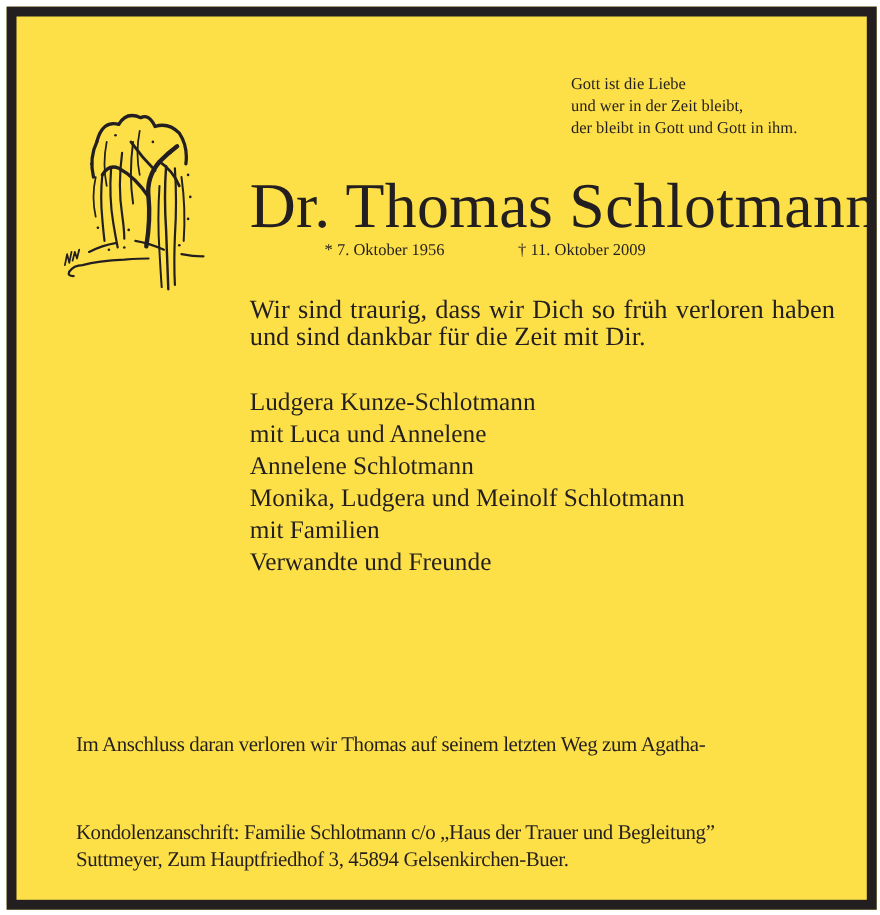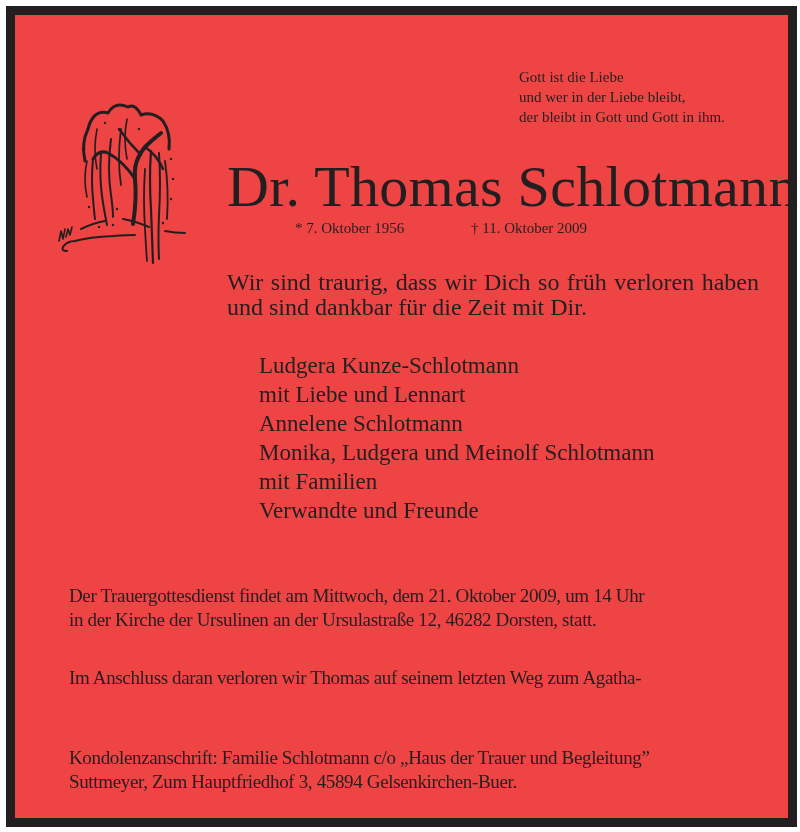--- a/index.html
+++ b/index.html
@@ -6,7 +6,7 @@
     body { width: 800px; height: 832px; position: relative; overflow: hidden; }
     .frame {
       position: absolute; left: 6px; top: 6px; width: 773px; height: 803px;
-      border: 9px solid #231f20; background: #ef4444;
+      border: 9px solid #231f20; background: #fde047;
     }
     .serif { font-family: "Liberation Serif", "DejaVu Serif", serif; color: #231f20; }
     .motto {

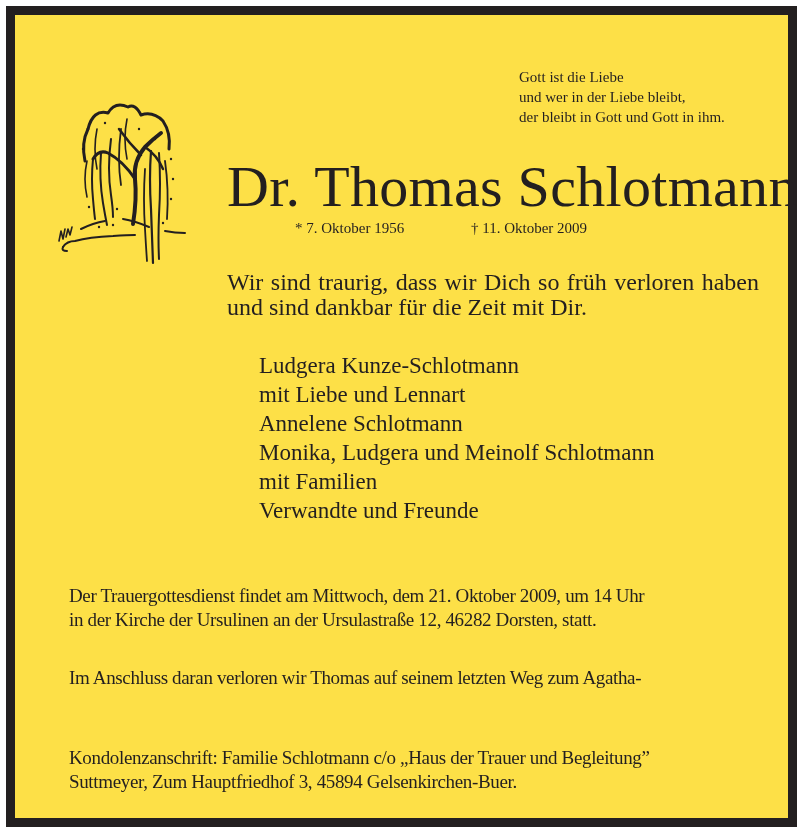--- a/index.html
+++ b/index.html
@@ -47,7 +47,7 @@
 
   <div class="motto serif">
     <div>Gott ist die Liebe</div>
-    <div>und wer in der Liebe bleibt,</div>
+    <div>und wer in der Zeit bleibt,</div>
     <div>der bleibt in Gott und Gott in ihm.</div>
   </div>
 

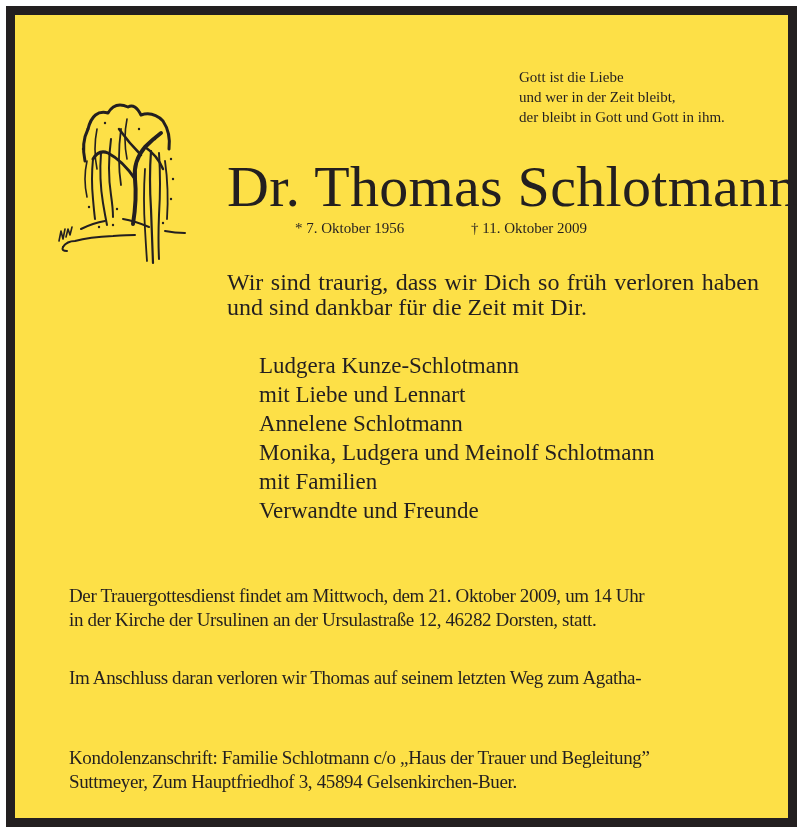--- a/index.html
+++ b/index.html
@@ -30,7 +30,7 @@
     .family {
       position: absolute; left: 212px; top: 336px; font-size: 23px; line-height: 29px;
     }
-    .family div { white-space: nowrap; margin-left: 32px; }
+    .family div { white-space: nowrap; }
     .para {
       position: absolute; left: 54px; width: 690px; font-size: 19px; line-height: 24px;
       letter-spacing: -0.35px;

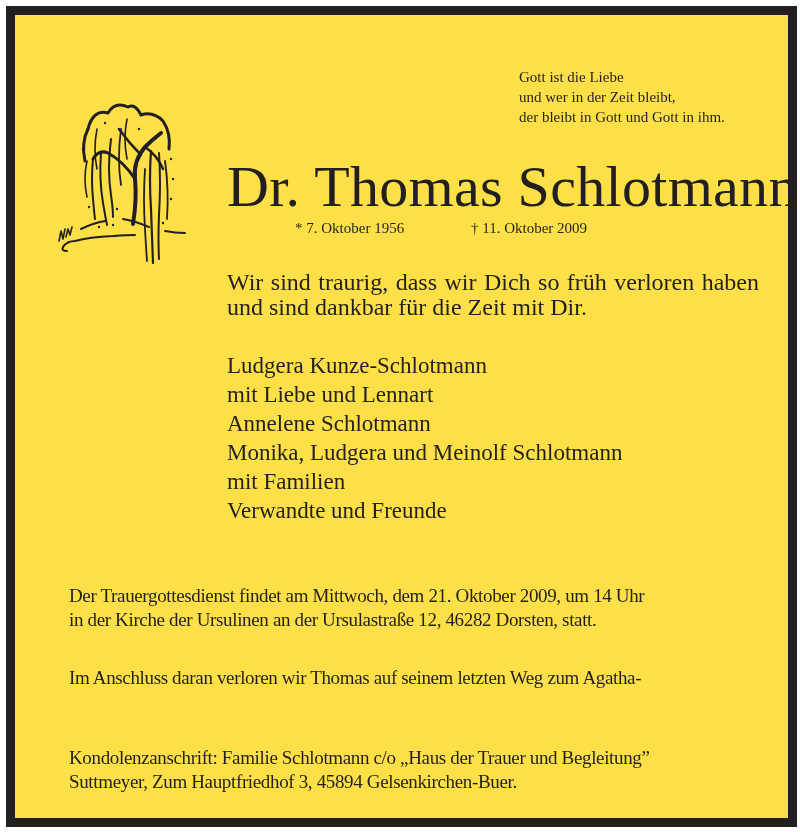--- a/index.html
+++ b/index.html
@@ -106,7 +106,7 @@
 
   <div class="family serif">
     <div>Ludgera Kunze-Schlotmann</div>
-    <div>mit Liebe und Lennart</div>
+    <div>mit Luca und Annelene</div>
     <div>Annelene Schlotmann</div>
     <div>Monika, Ludgera und Meinolf Schlotmann</div>
     <div>mit Familien</div>

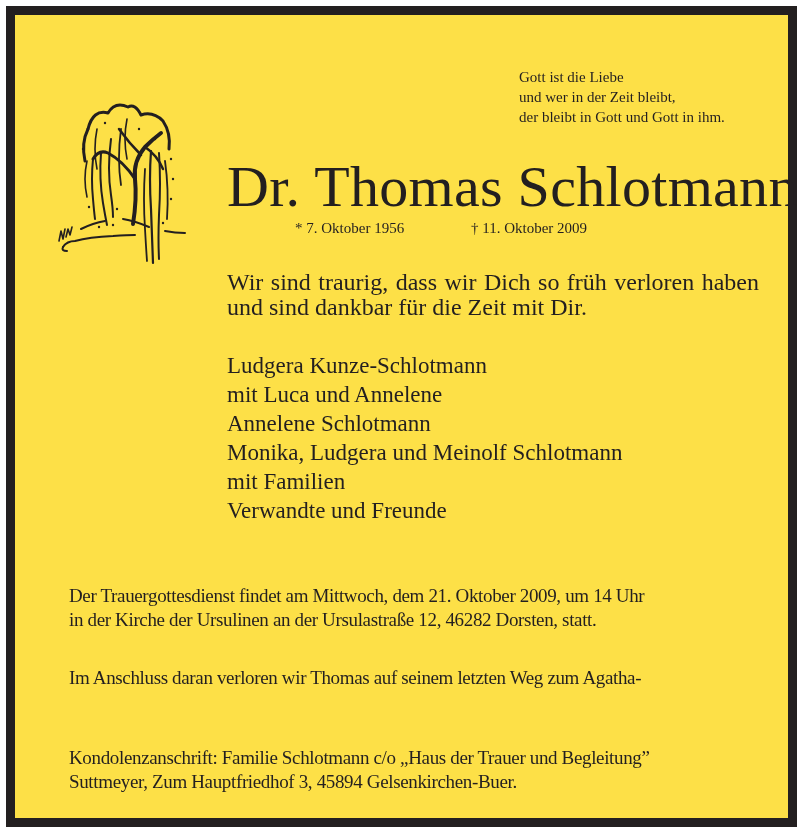--- a/index.html
+++ b/index.html
@@ -113,10 +113,6 @@
     <div>Verwandte und Freunde</div>
   </div>
 
-  <div class="para p1 serif">
-    <div>Der Trauergottesdienst findet am Mittwoch, dem 21. Oktober 2009, um 14 Uhr</div>
-    <div>in der Kirche der Ursulinen an der Ursulastraße 12, 46282 Dorsten, statt.</div>
-  </div>
 
   <div class="para p2 serif">
     <div>Im Anschluss daran verloren wir Thomas auf seinem letzten Weg zum Agatha-</div>

